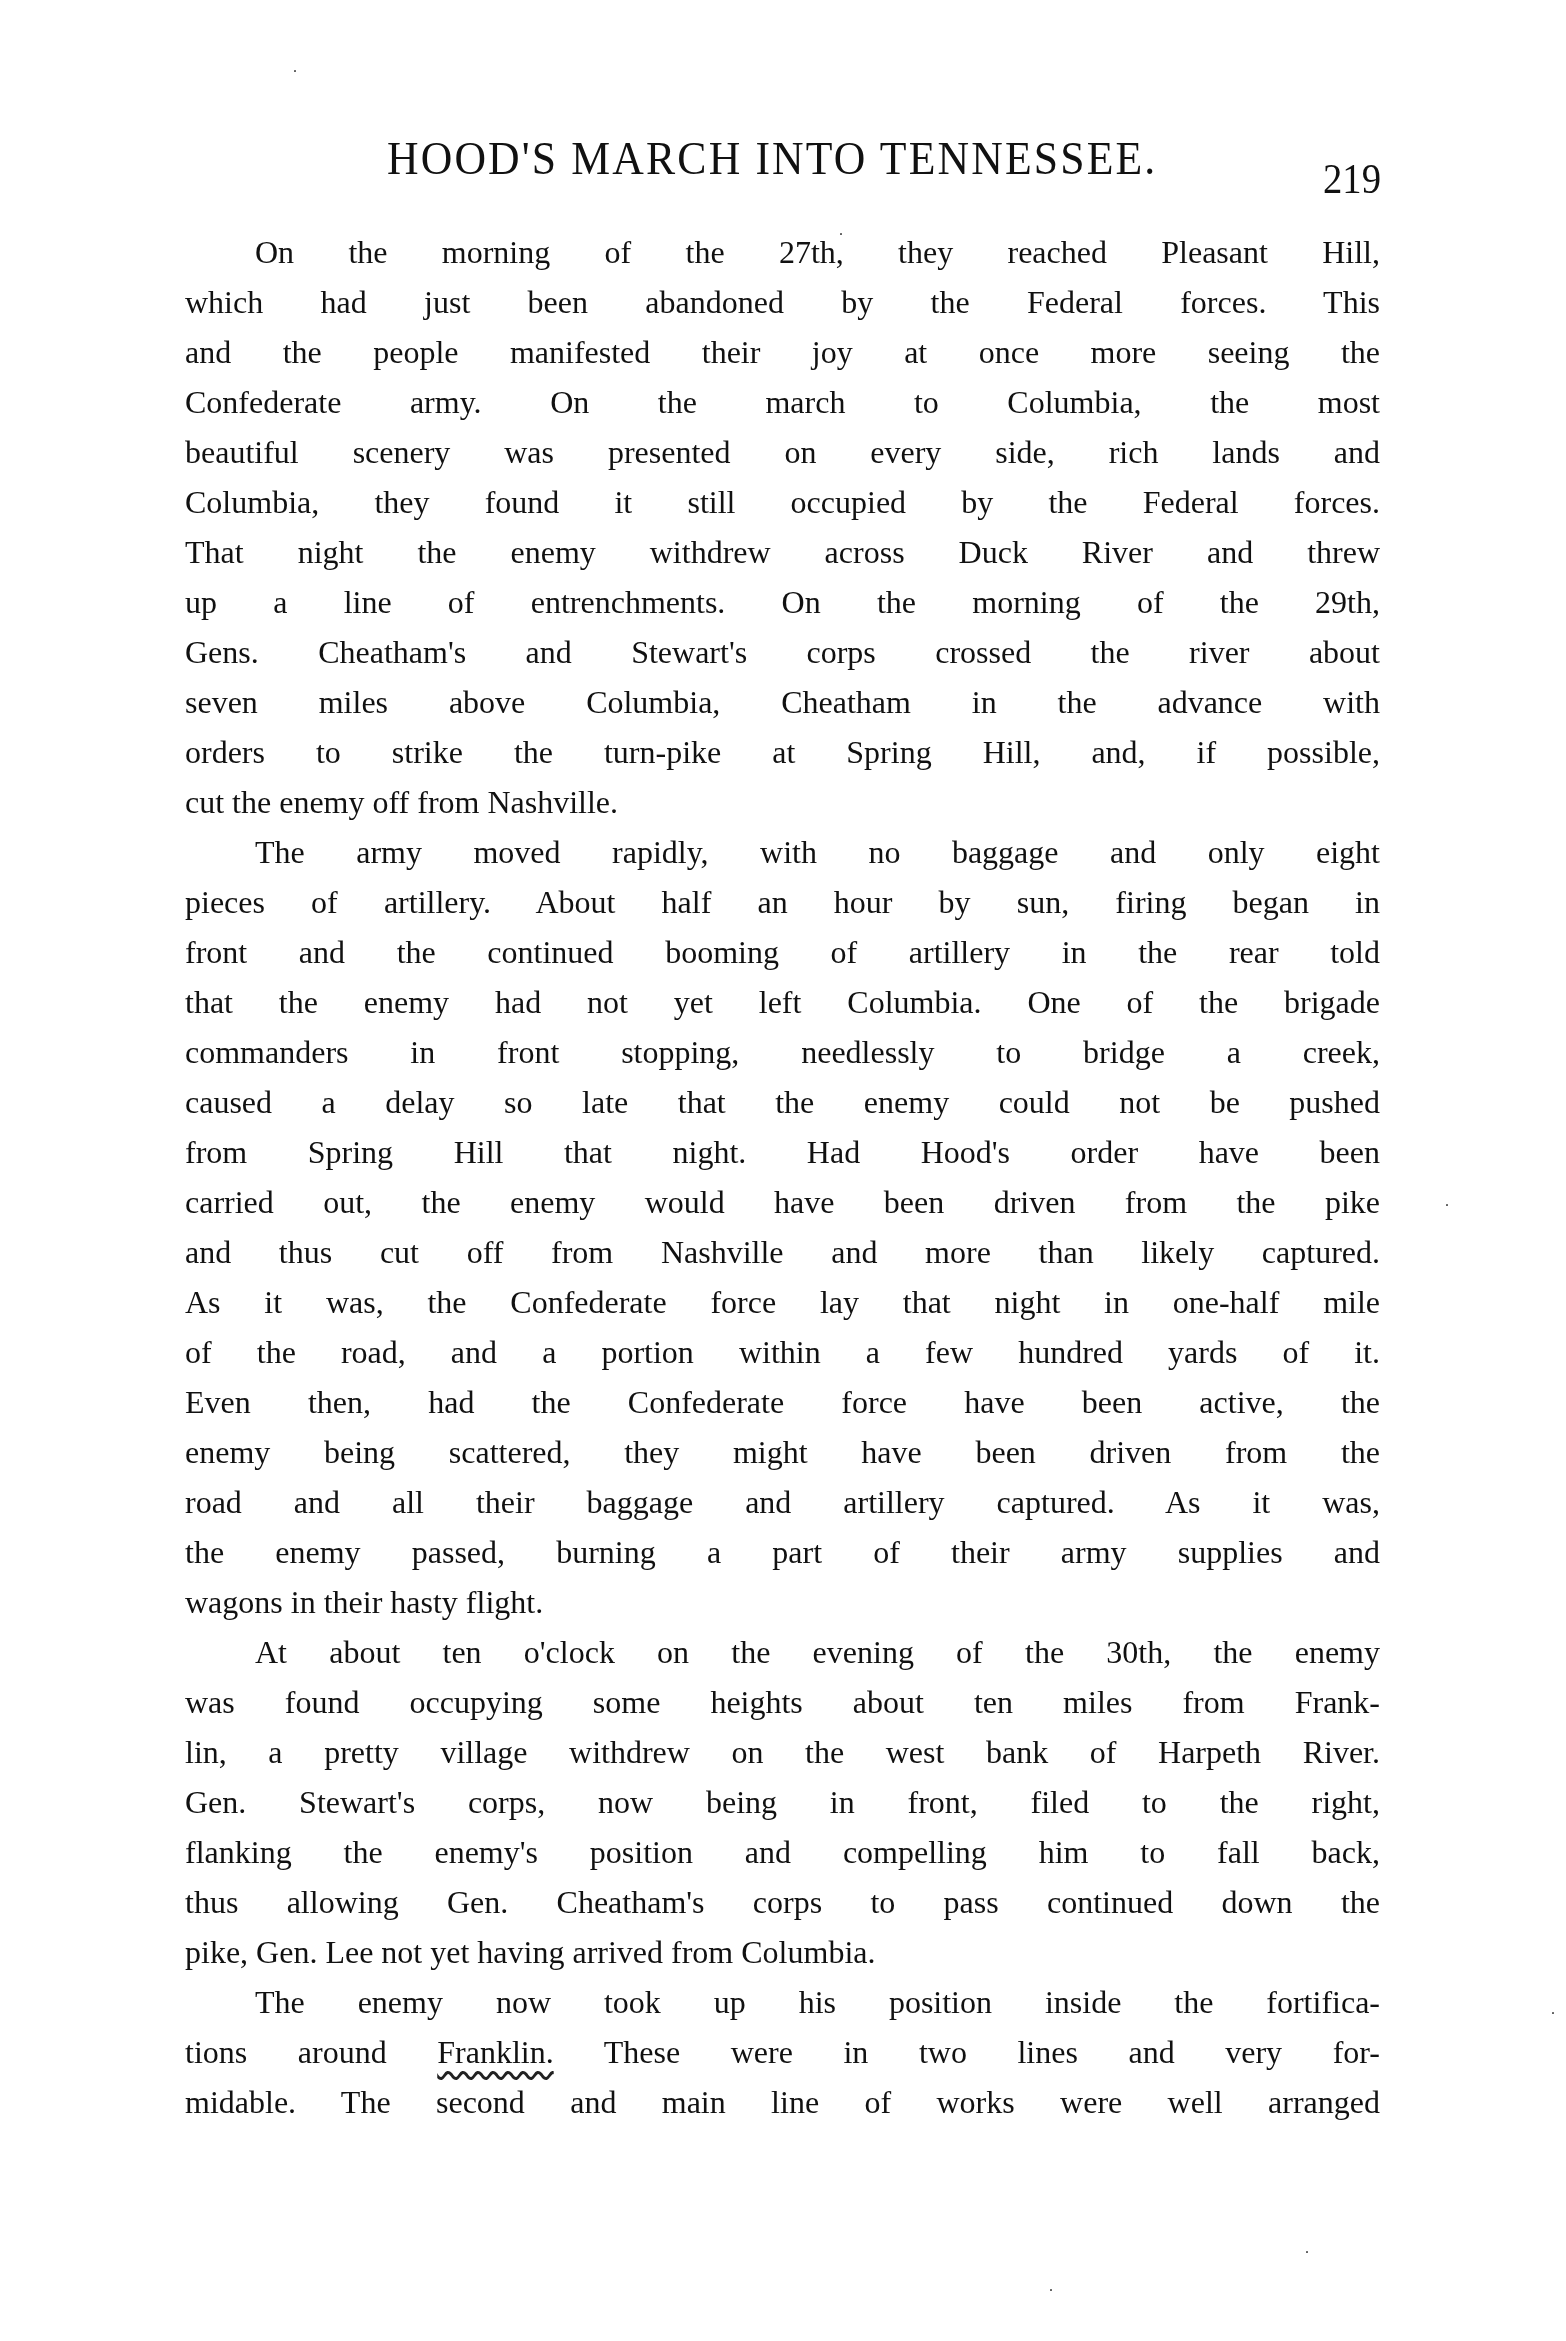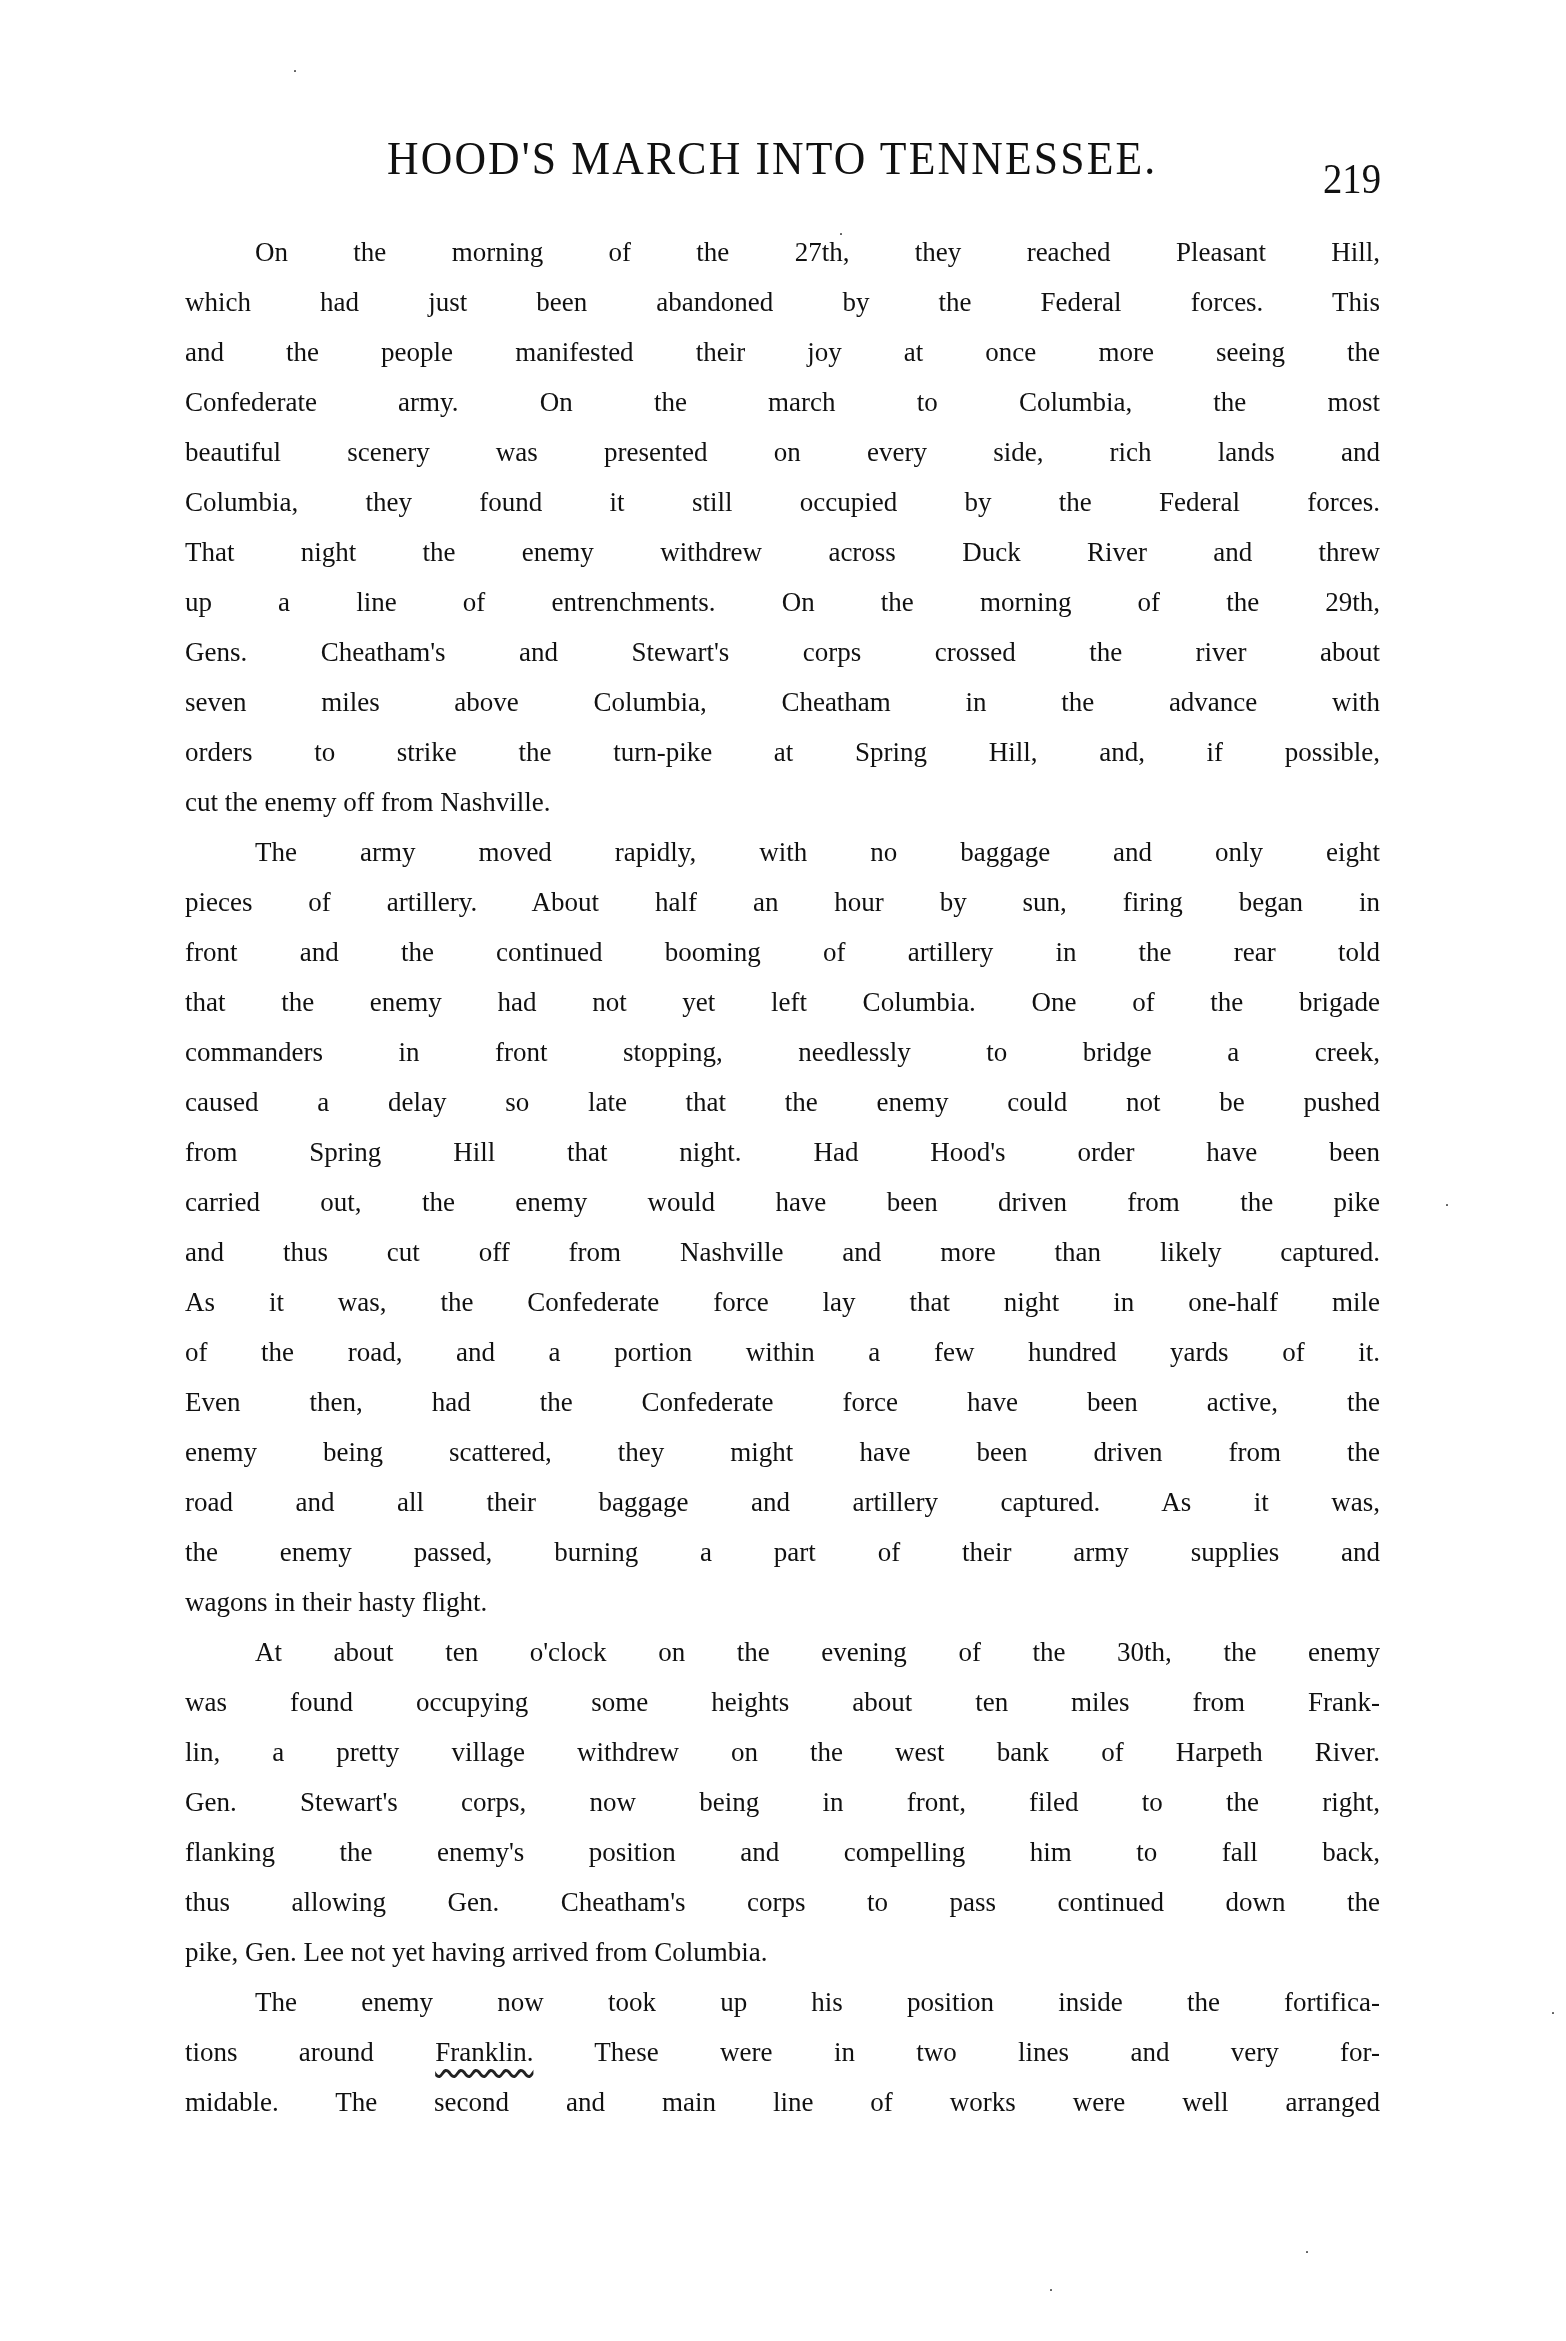--- a/index.html
+++ b/index.html
@@ -23,7 +23,7 @@
   }
   .body-text {
     position: absolute; left: 185px; top: 227px; width: 1195px;
-    font-size: 27px; line-height: 50px;
+    font-size: 32px; line-height: 50px;
   }
   .line {
     display: block; height: 50px; white-space: nowrap;

